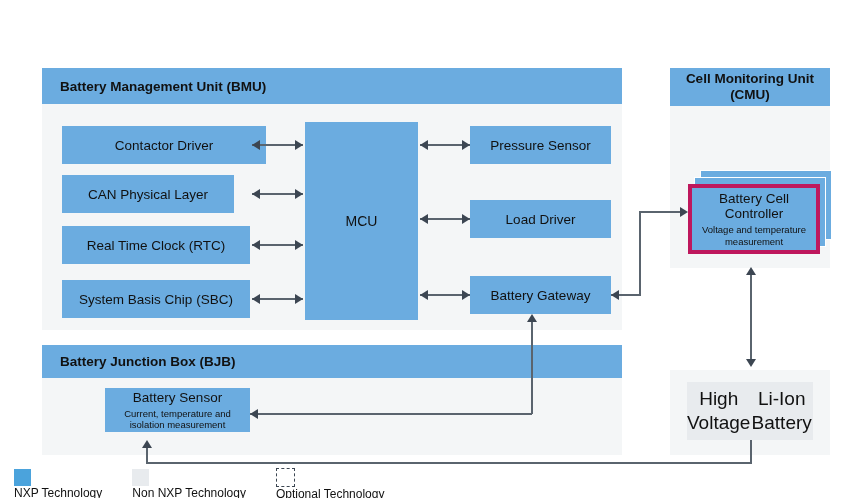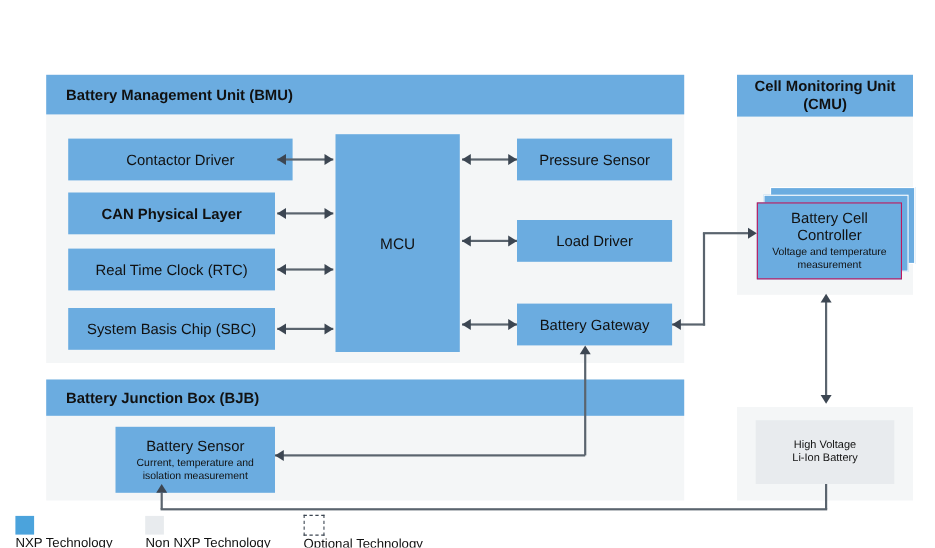--- a/index.html
+++ b/index.html
@@ -119,7 +119,7 @@
   <div class="abs nxp-block" style="left:62px; top:126px; width:204px; height:38px;">
     <span class="blk-title">Contactor Driver</span>
   </div>
-  <div class="abs nxp-block" style="left:62px; top:175px; width:188px; height:38px;font-weight:bold;">
+  <div class="abs nxp-block" style="left:62px; top:175px; width:172px; height:38px;">
     <span class="blk-title">CAN Physical Layer</span>
   </div>
   <div class="abs nxp-block" style="left:62px; top:226px; width:188px; height:38px;">

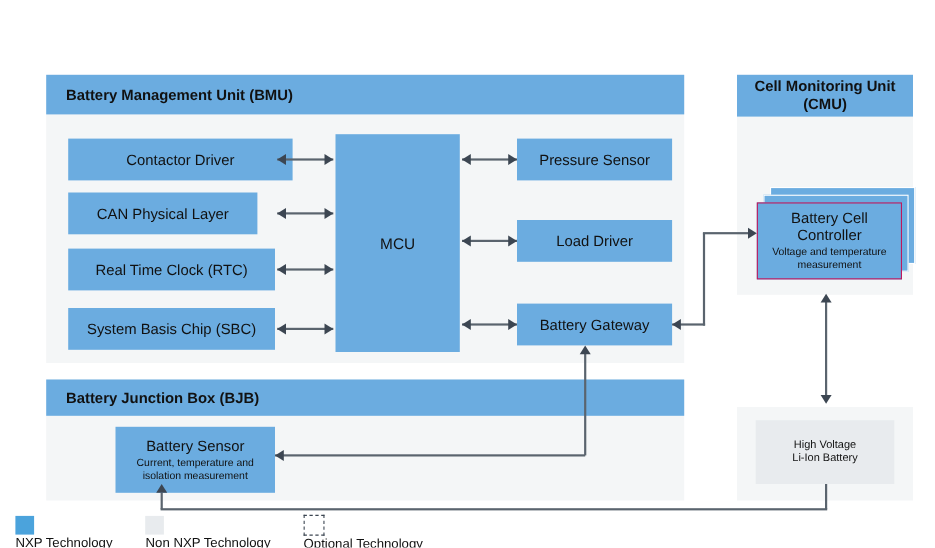--- a/index.html
+++ b/index.html
@@ -179,7 +179,7 @@
 
   <div class="abs card-shadow" style="left:700px; top:170px; width:132px; height:70px;"></div>
   <div class="abs card-shadow" style="left:694px; top:177px; width:132px; height:70px;"></div>
-  <div class="abs nxp-block" style="left:688px; top:184px; width:132px; height:70px; border:1px solid #be185d;">
+  <div class="abs nxp-block" style="left:688px; top:184px; width:132px; height:70px; border:4px solid #be185d;">
     <span class="blk-title two">Battery Cell</span>
     <span class="blk-title two">Controller</span>
     <span class="blk-sub">Voltage and temperature</span>

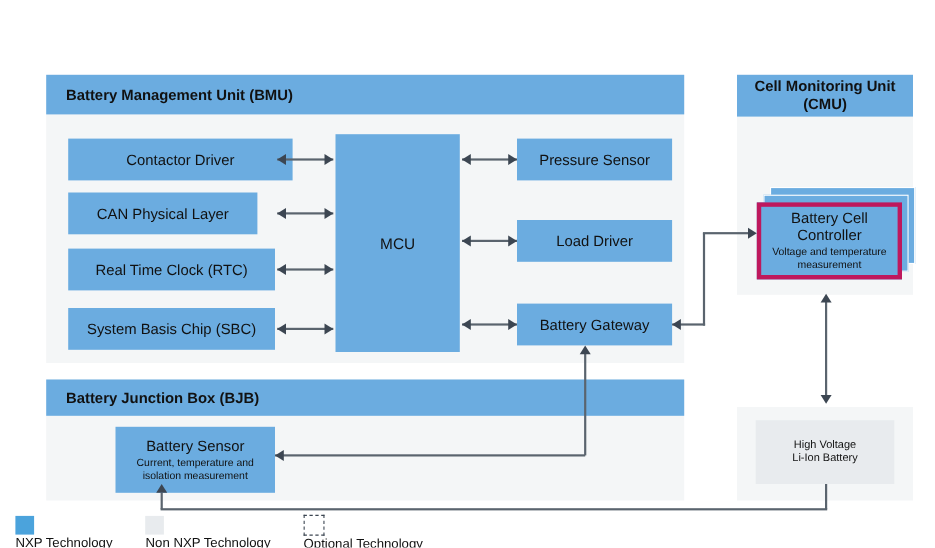--- a/index.html
+++ b/index.html
@@ -195,7 +195,7 @@
   <div class="abs panel" style="left:42px; top:345px; width:580px; height:110px;"></div>
   <div class="abs panel-header" style="left:42px; top:345px; width:580px; height:33px;">Battery Junction Box (BJB)</div>
 
-  <div class="abs nxp-block" style="left:105px; top:388px; width:145px; height:60px;">
+  <div class="abs nxp-block" style="left:105px; top:388px; width:145px; height:44px;">
     <span class="blk-title">Battery Sensor</span>
     <span class="blk-sub">Current, temperature and</span>
     <span class="blk-sub" style="margin-top:0;">isolation measurement</span>

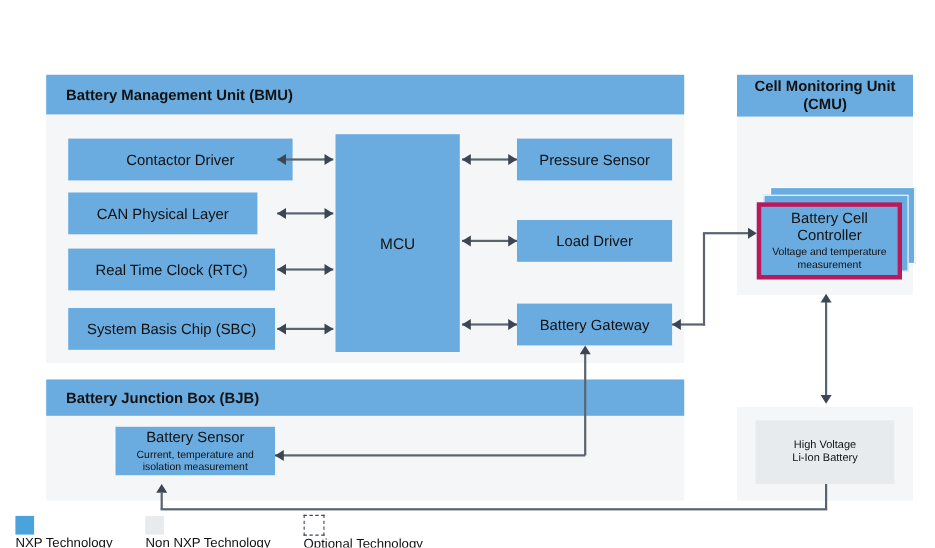--- a/index.html
+++ b/index.html
@@ -63,11 +63,11 @@
     background: #E8EBEE;
     color: #111111;
     display: flex;
-    flex-direction: column;
-    align-items: center;
-    justify-content: center;
-    text-align: center;
-    font-size: 10px;
+    flex-direction: row;
+    align-items: center;
+    justify-content: center;
+    text-align: center;
+    font-size: 19px;
     line-height: 1.25;
   }
   .blk-title { font-size: 13.5px; }

